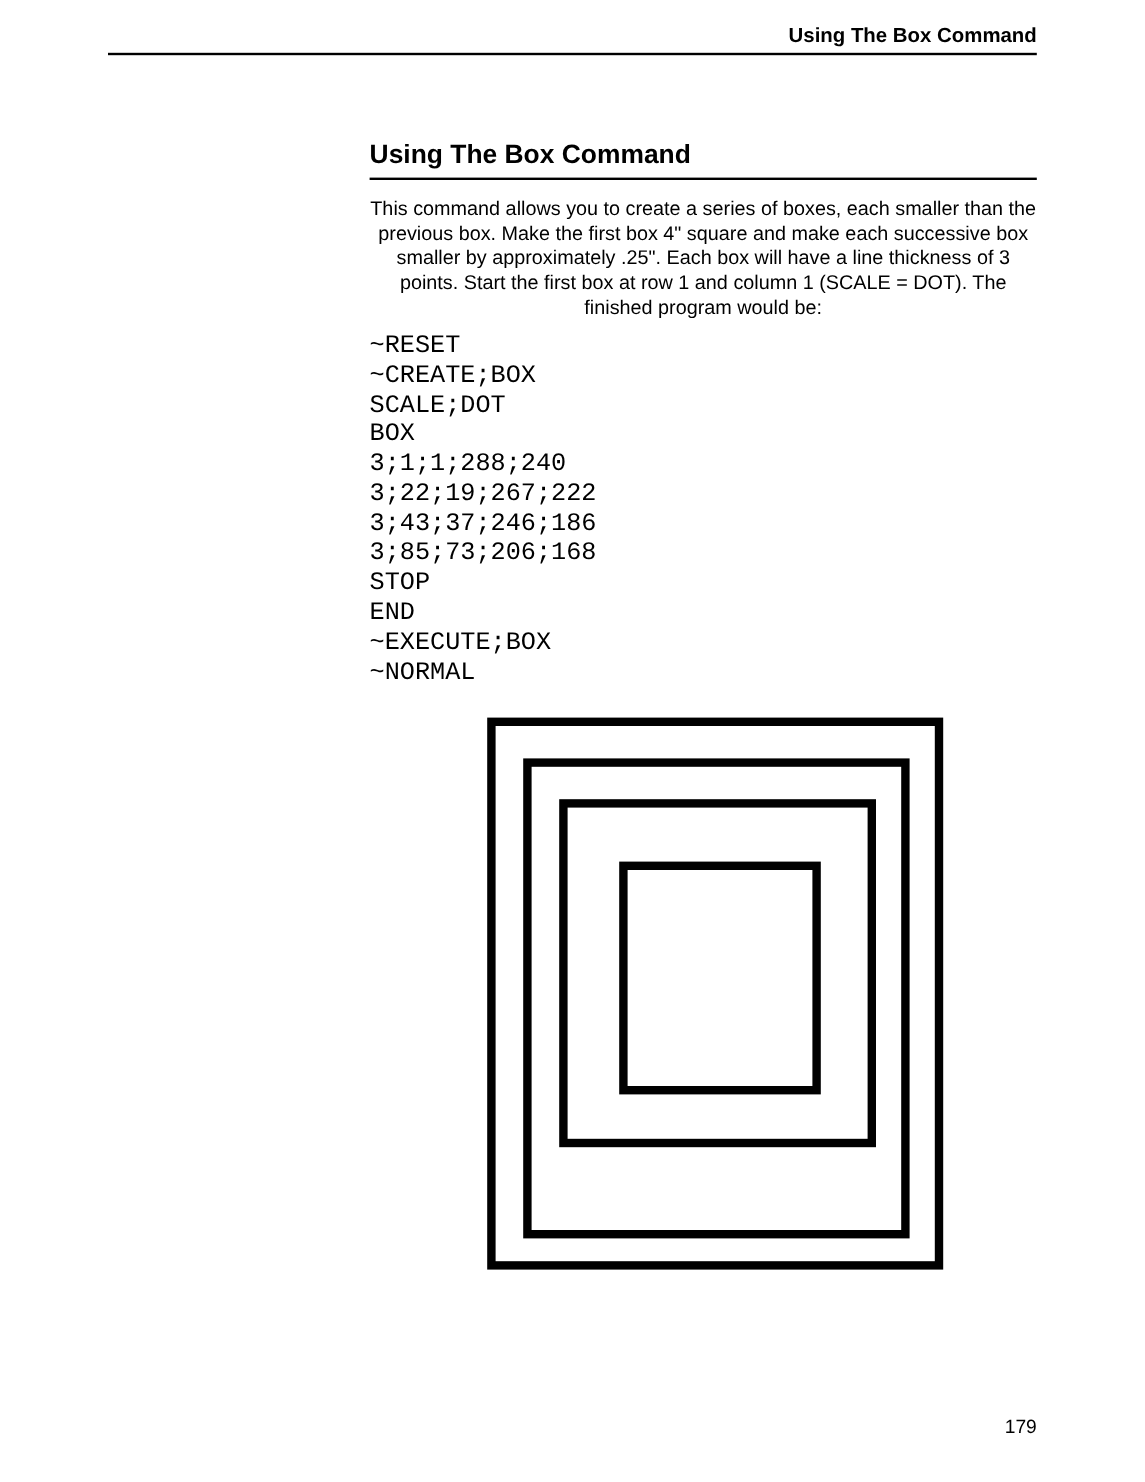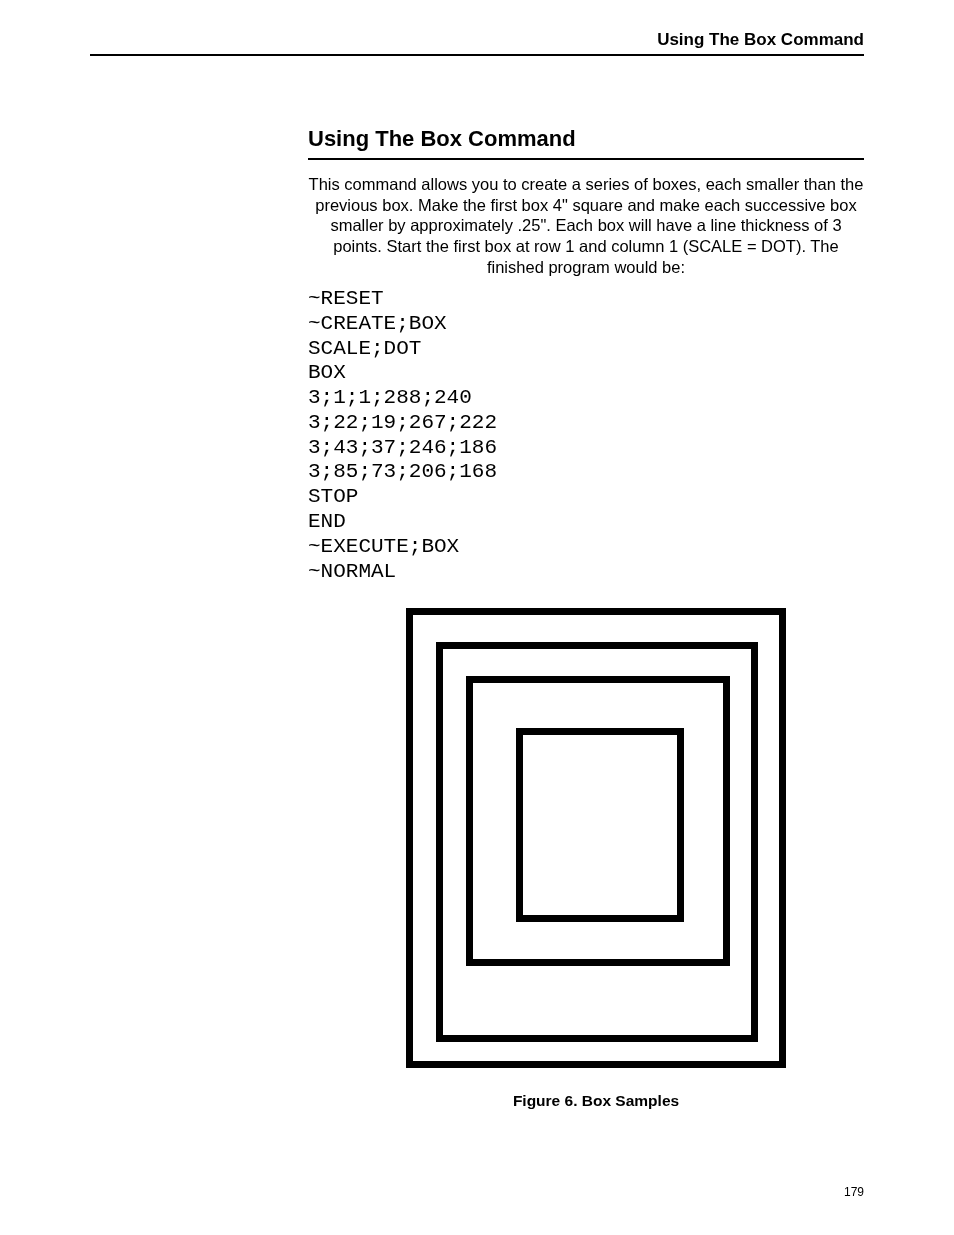--- a/index.html
+++ b/index.html
@@ -16,7 +16,7 @@
     width: 954px;
     height: 1235px;
     box-sizing: border-box;
-    padding: 30px 90px 40px 90px;
+    padding: 20px 90px 40px 90px;
   }
   .running-header {
     text-align: right;

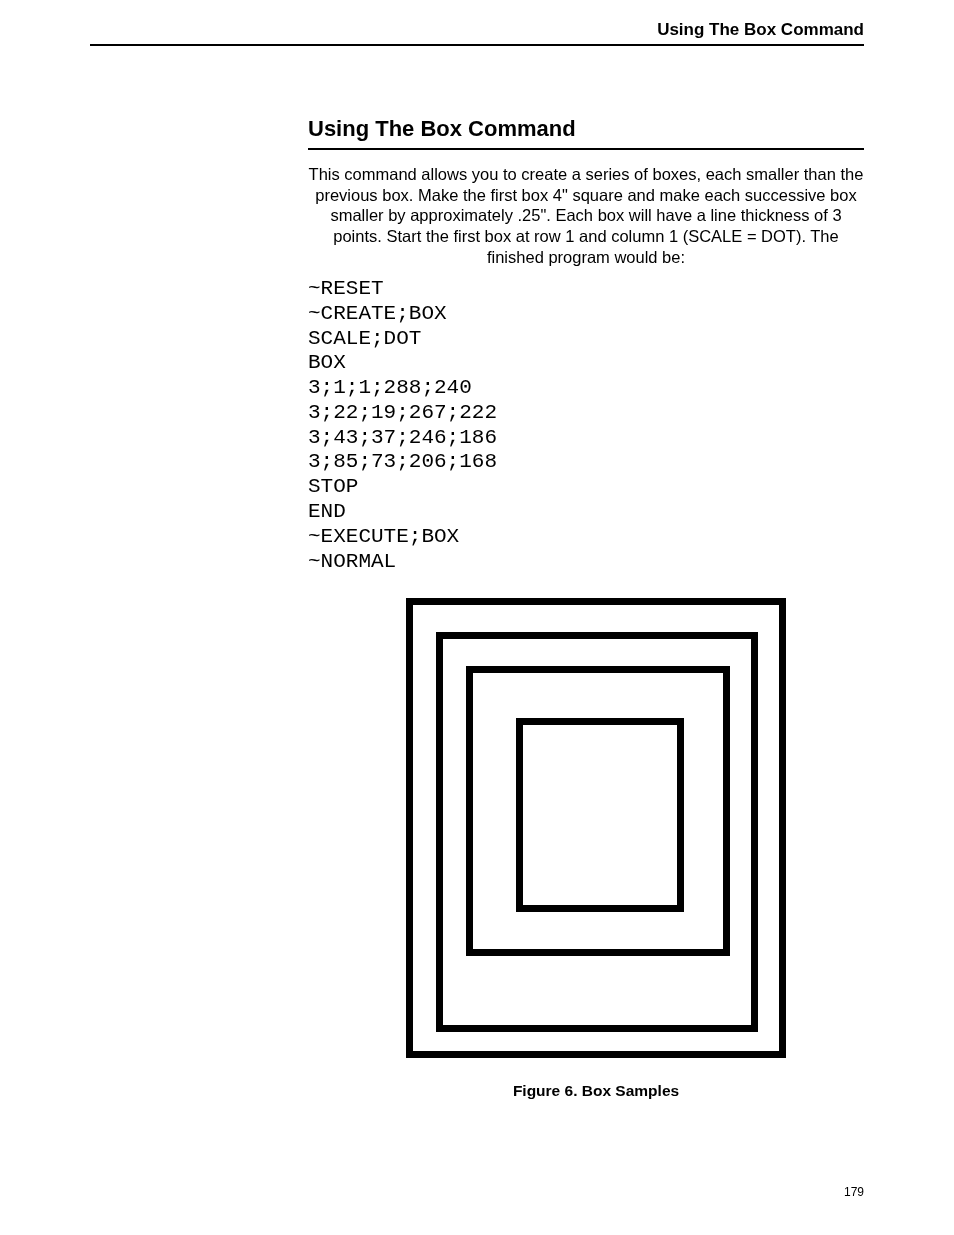--- a/index.html
+++ b/index.html
@@ -115,7 +115,6 @@
         </div>
     </div>
 
-    <div class="figure-caption">Figure 6. Box Samples</div>
 
 
   </div>

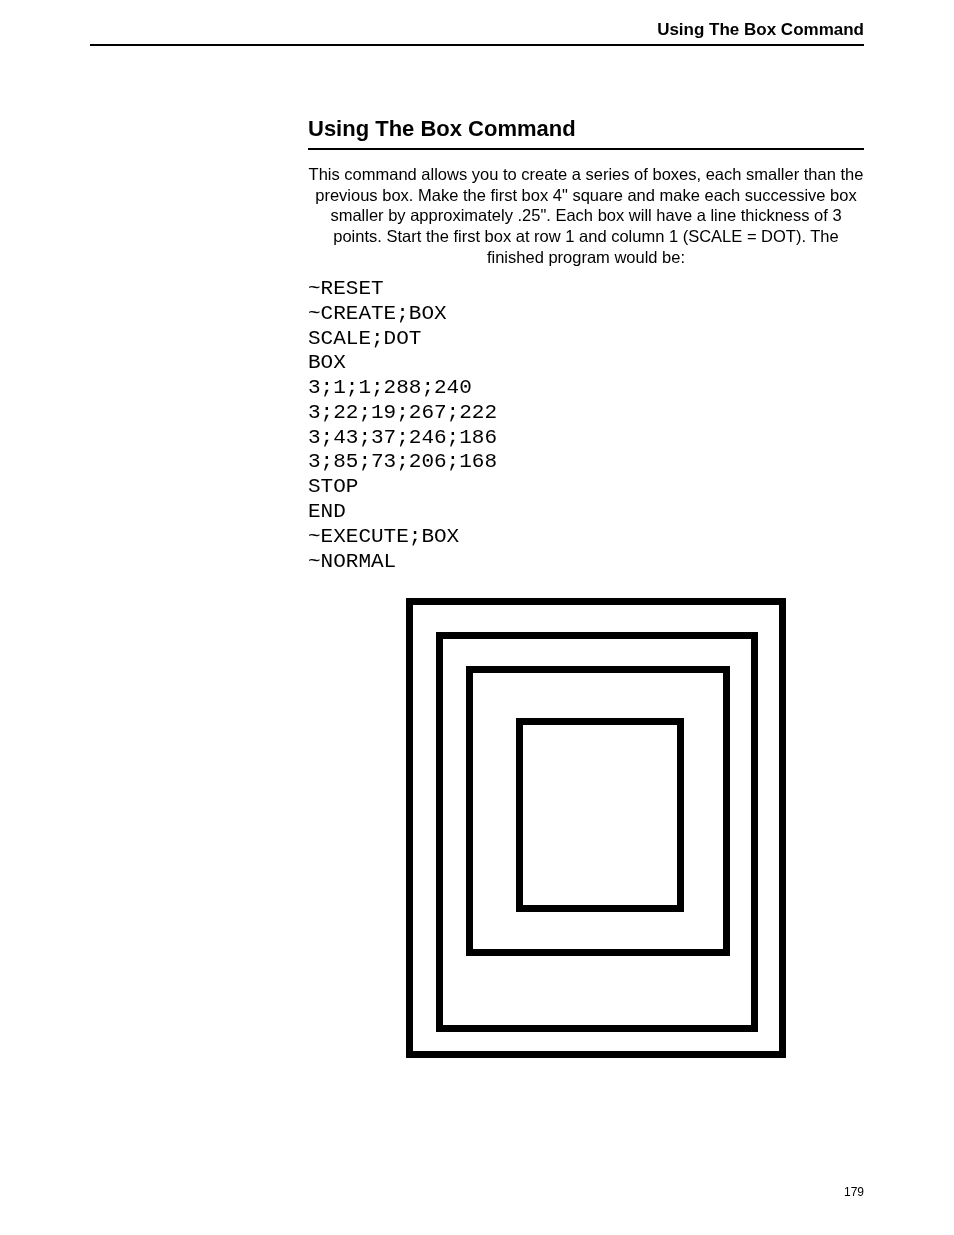--- a/index.html
+++ b/index.html
@@ -77,7 +77,7 @@
     position: absolute;
     bottom: 36px;
     right: 90px;
-    font-size: 12px;
+    font-size: 16px;
   }
 </style>
 </head>

